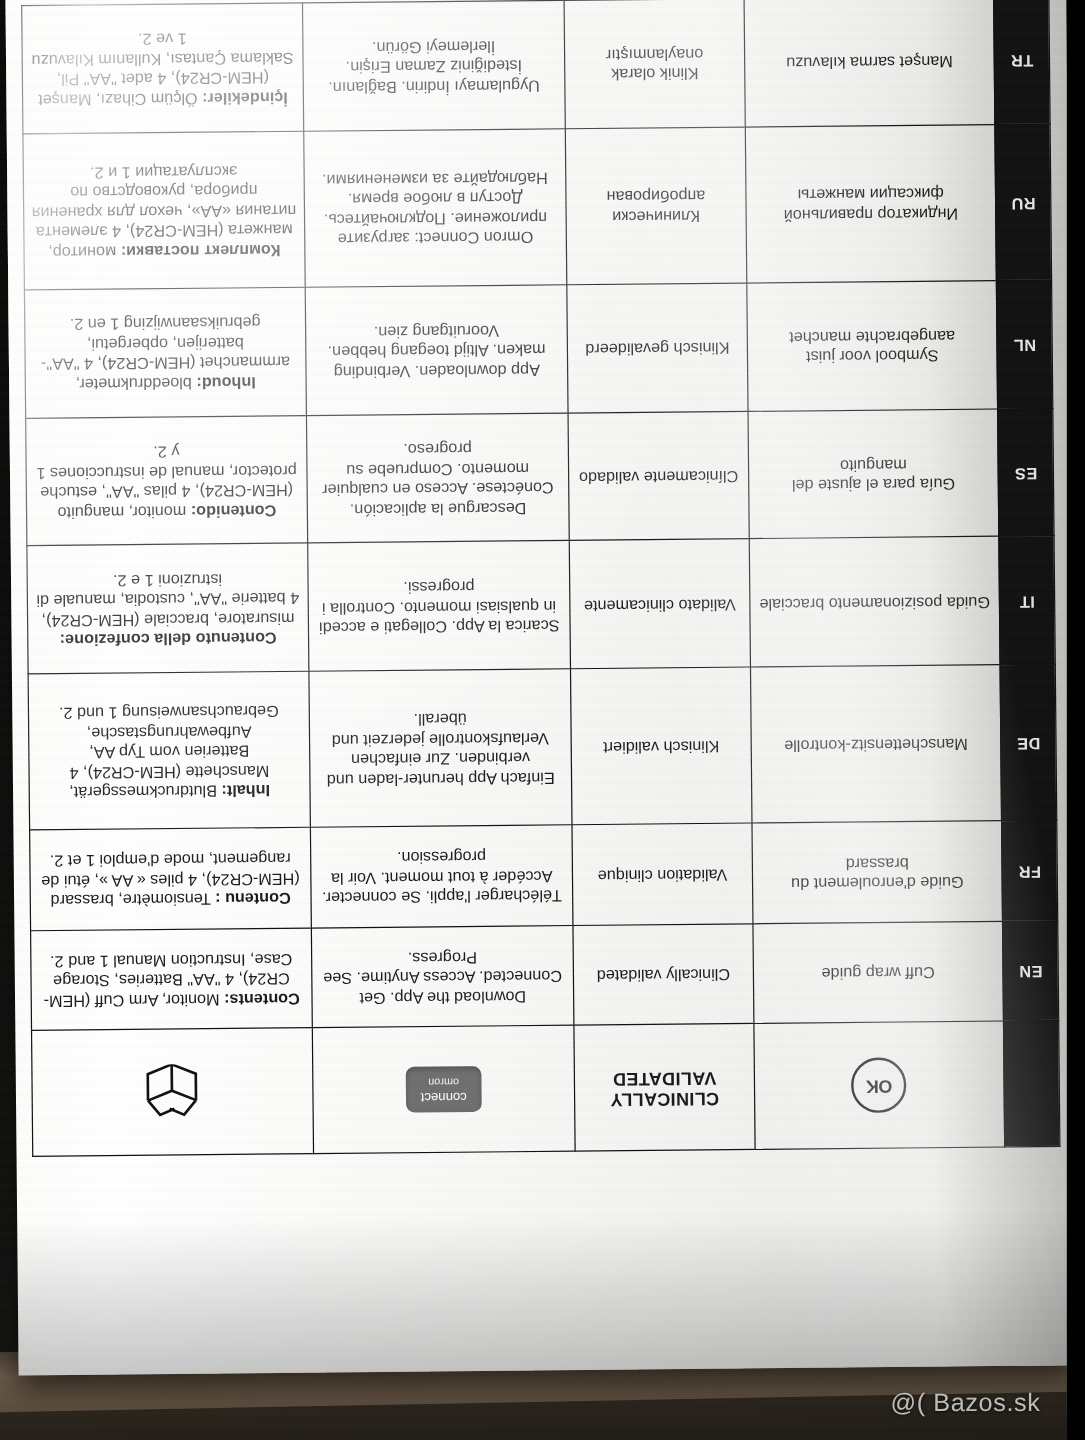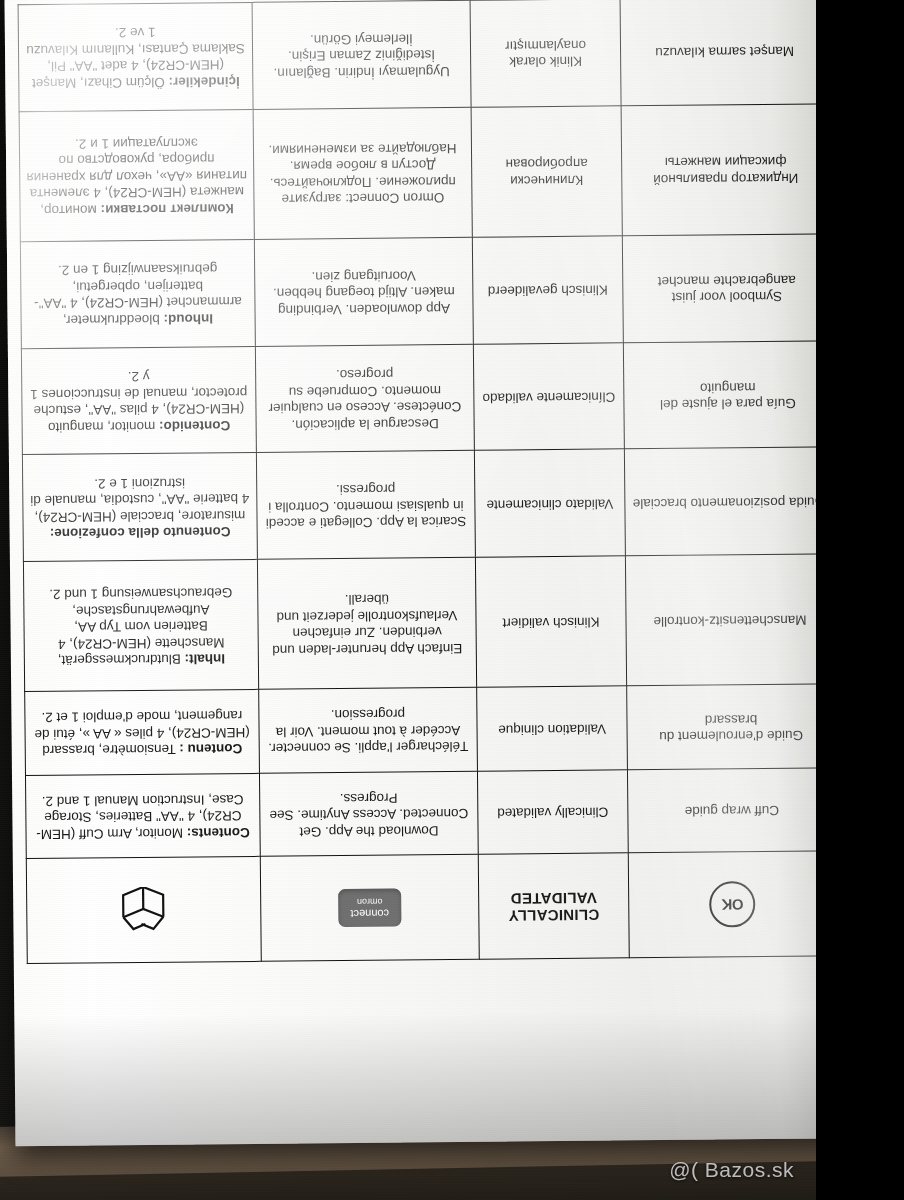--- a/index.html
+++ b/index.html
@@ -17,7 +17,7 @@
   
   #photo {
     position: relative;
-    width: 816px;
+    width: 889px;
     height: 1200px;
     background: linear-gradient(178deg, #3a3a38 0%, #252524 4%, #161616 8%, #111111 100%);
     overflow: hidden;

